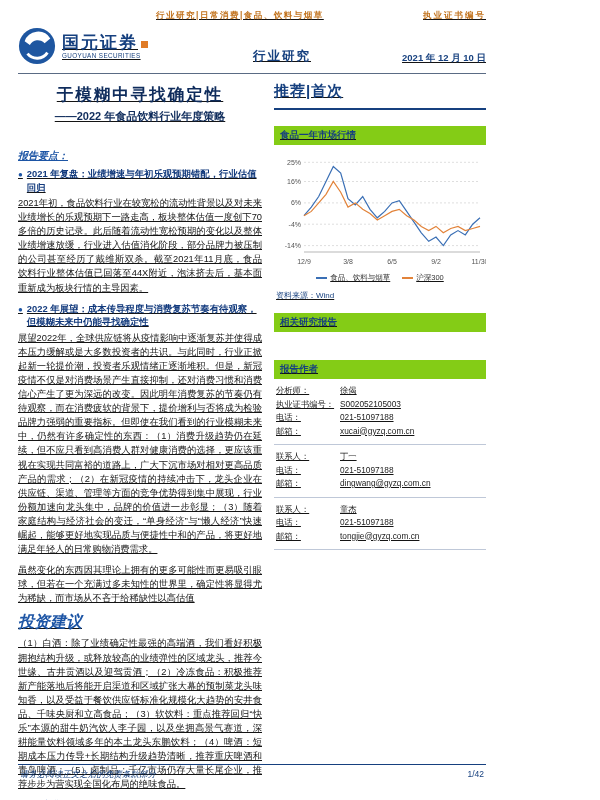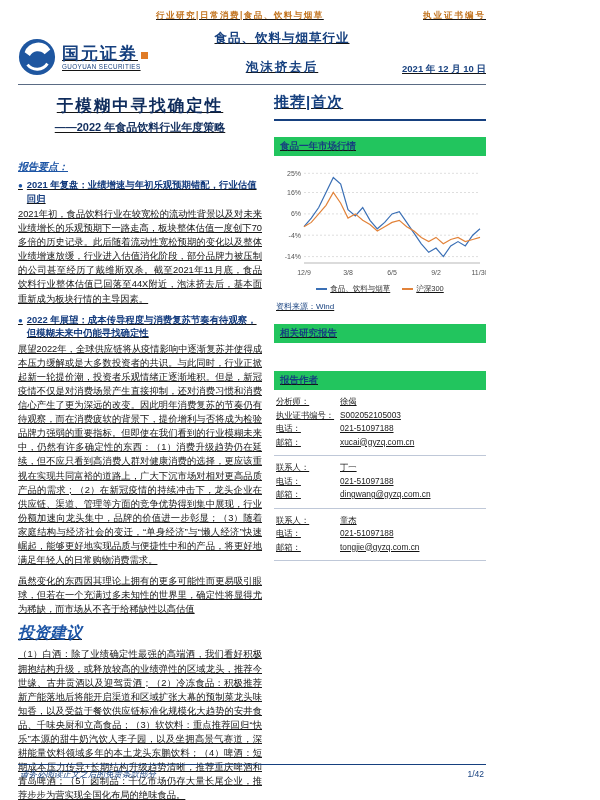--- a/index.html
+++ b/index.html
@@ -76,7 +76,6 @@
       </div>
     </div>
     <div class="header-center">
-      <div class="l1">食品、饮料与烟草行业</div>
       <div class="l2">泡沫挤去后</div>
     </div>
     <div class="header-date">2021 年 12 月 10 日</div>

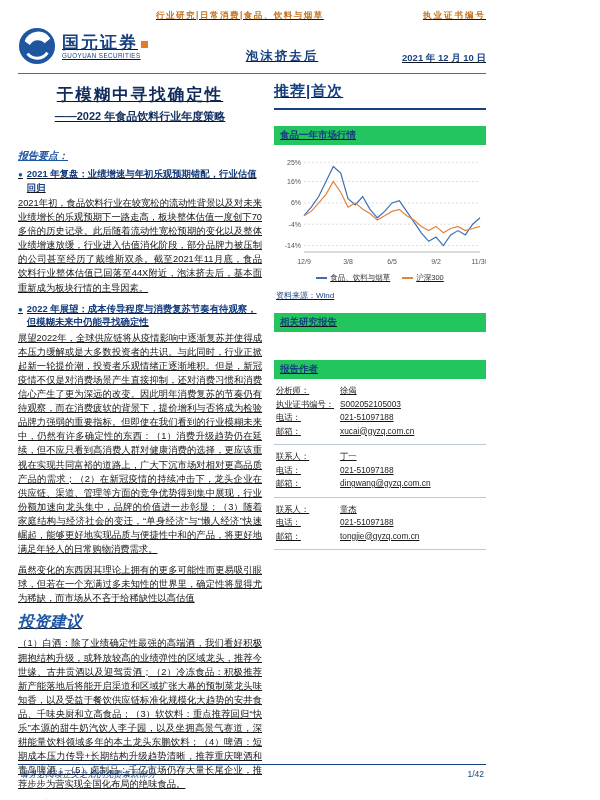--- a/index.html
+++ b/index.html
@@ -76,7 +76,7 @@
       </div>
     </div>
     <div class="header-center">
-      <div class="l2">泡沫挤去后</div>
+      <div class="l2">行业研究</div>
     </div>
     <div class="header-date">2021 年 12 月 10 日</div>
   </div>

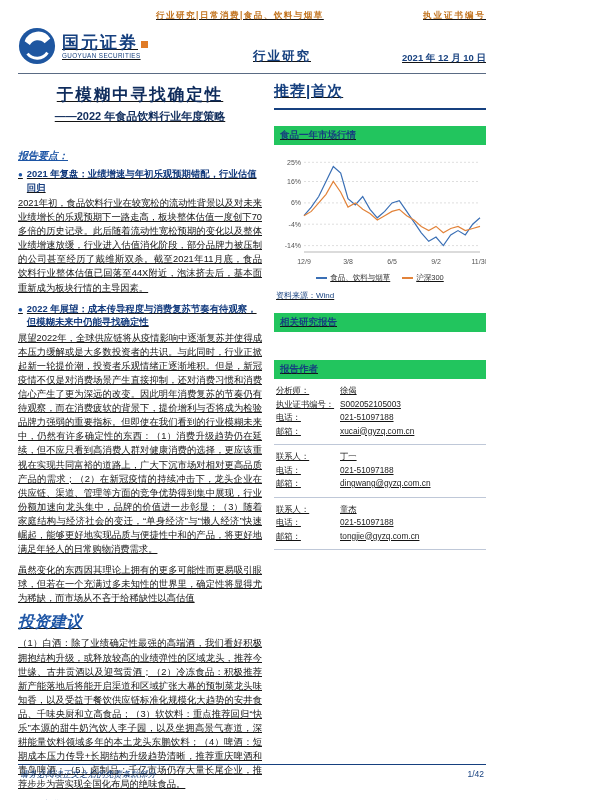--- a/index.html
+++ b/index.html
@@ -37,7 +37,7 @@
 
   
   .rating { font-size:15px; font-weight:bold; color:#16407f; letter-spacing:1px; padding:1px 0 7px; border-bottom:2px solid #16407f; margin-bottom:16px; }
-  .side-hd { background:#22c55e; color:#16407f; font-weight:bold; font-size:9.5px; padding:3px 6px; margin-top:12px; }
+  .side-hd { background:#84cc16; color:#16407f; font-weight:bold; font-size:9.5px; padding:3px 6px; margin-top:12px; }
   .chart-wrap { margin-top:5px; }
   .legend { display:flex; justify-content:center; gap:12px; font-size:7.5px; color:#333; margin-top:1px; }
   .legend-item { display:flex; align-items:center; gap:3px; }

